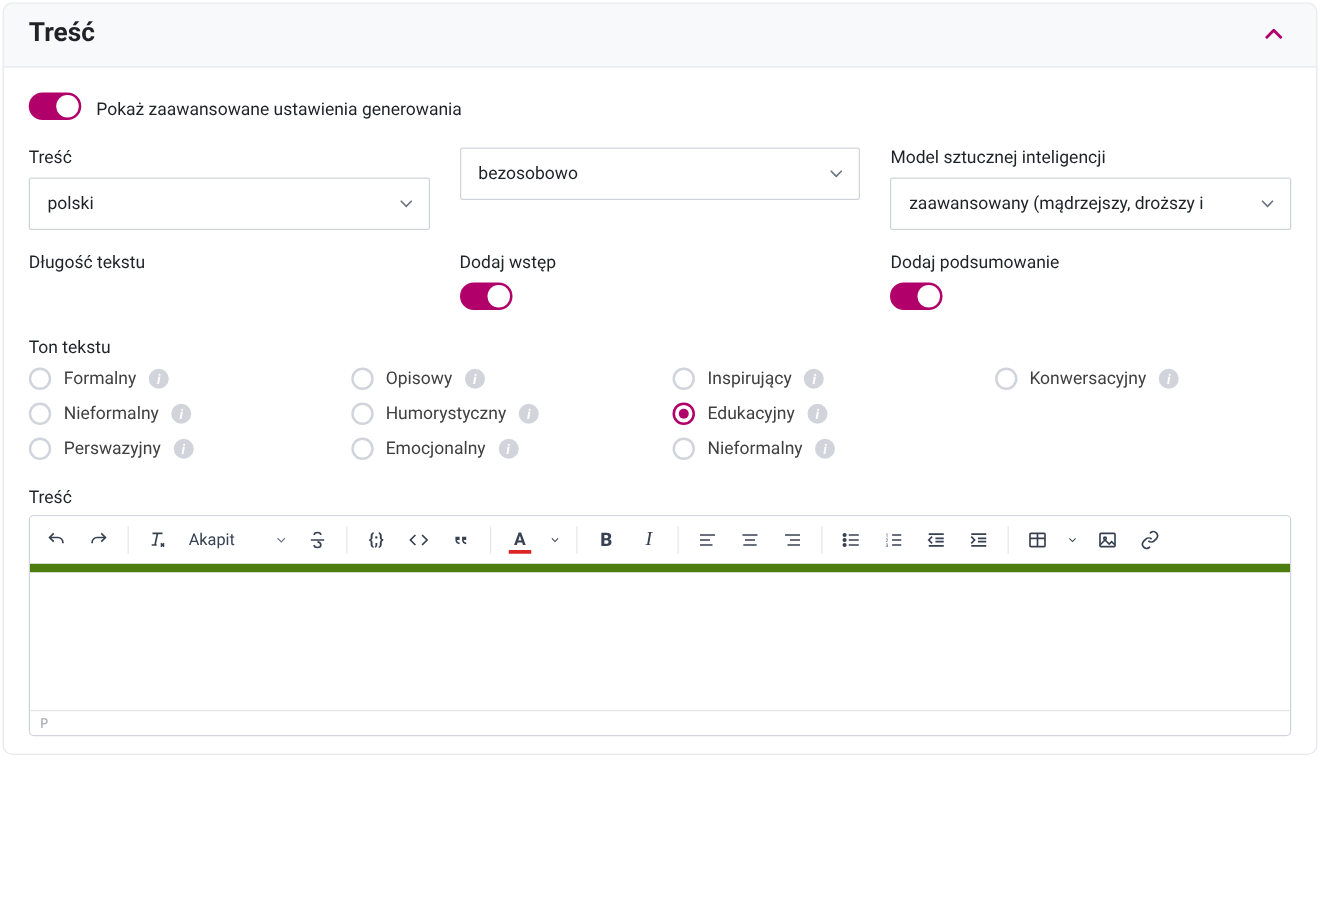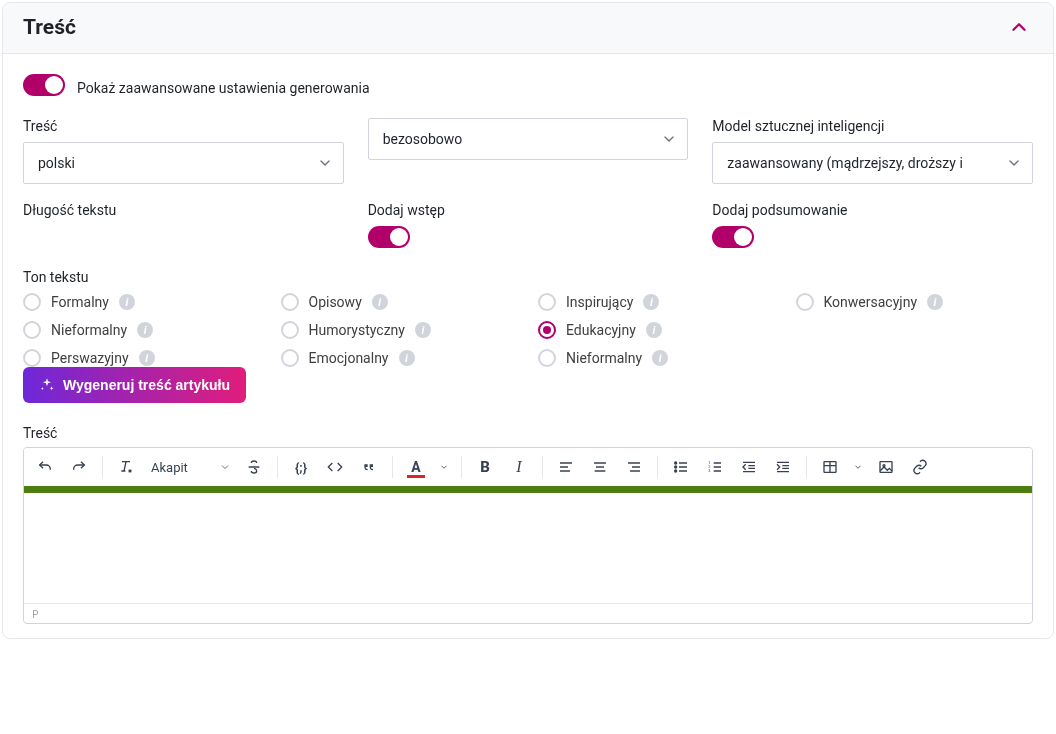--- a/index.html
+++ b/index.html
@@ -385,14 +385,6 @@
         </div>
     </div>
 
-    <button class="btn-primary">
-      <span class="sparkle">
-        <svg width="16" height="16" viewBox="0 0 24 24" fill="currentColor">
-            <path d="M12 2l1.5 4.5L18 8l-4.5 1.5L12 14l-1.5-4.5L6 8l4.5-1.5L12 2z M19 14l.8 2.2L22 17l-2.2.8L19 20l-.8-2.2L16 17l2.2-.8L19 14z M5 15l.6 1.8L7.4 17.4 5.6 18 5 19.8 4.4 18 2.6 17.4 4.4 16.8 5 15z"></path>
-          </svg>
-      </span>
-      <span>Wygeneruj treść artykułu</span>
-    </button>
 
     <div class="editor-label">Treść</div>
     <div class="editor">

